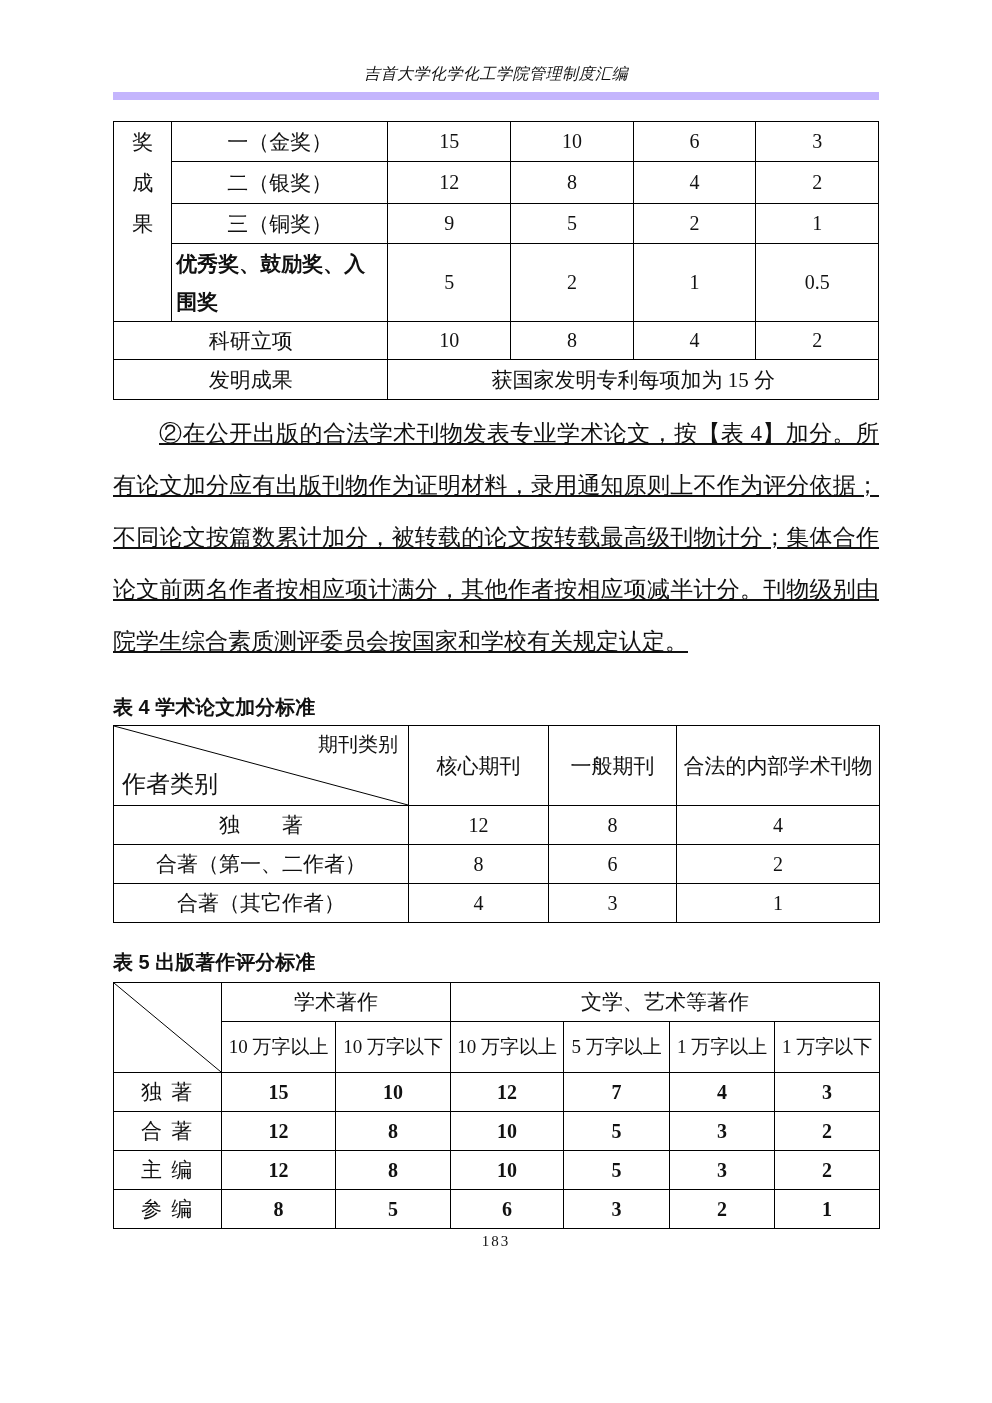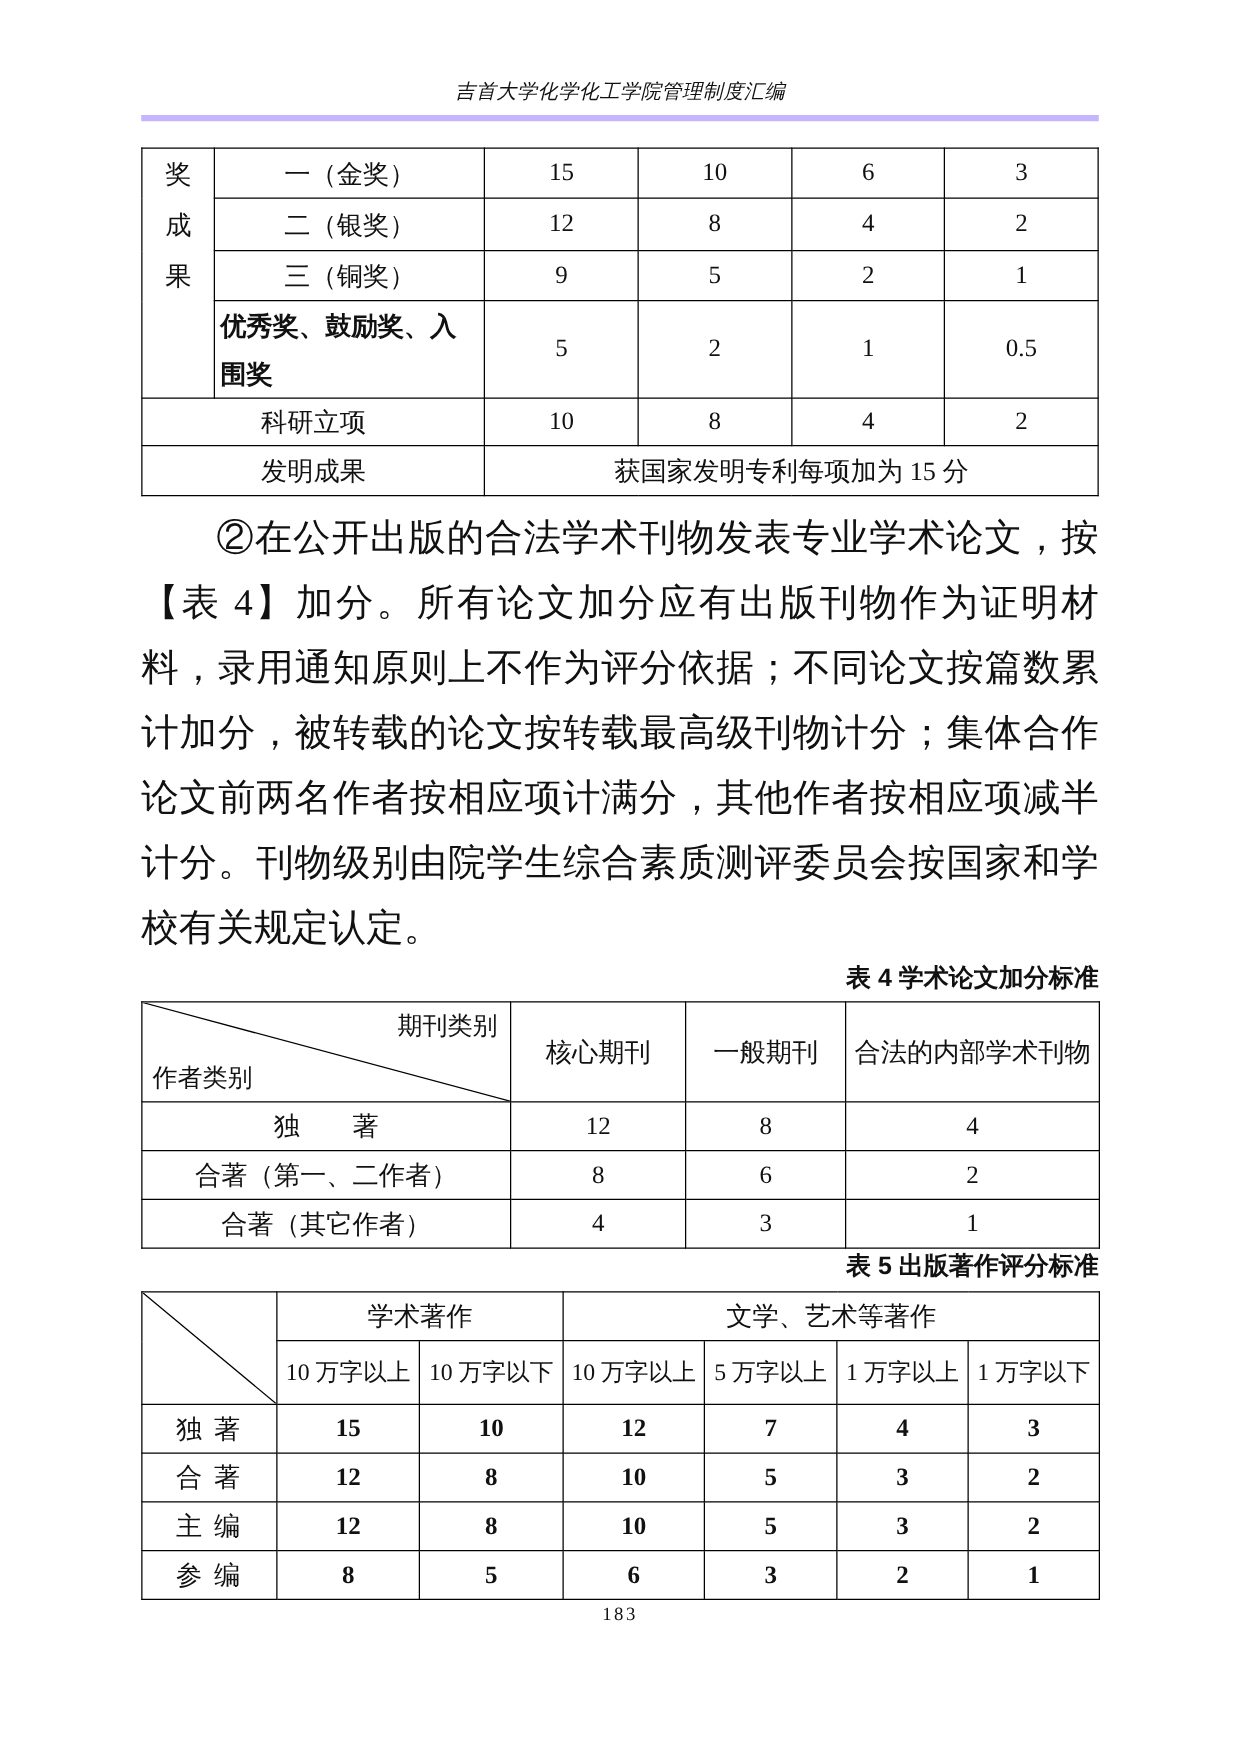--- a/index.html
+++ b/index.html
@@ -13,7 +13,7 @@
   
   .runhead{
     text-align:center;font-style:italic;font-size:16px;line-height:24px;
-    padding-bottom:6px;border-bottom:5px solid #c4b5fd;
+    padding-bottom:6px;border-bottom:8px solid #c4b5fd;
     letter-spacing:.5px;
   }
 

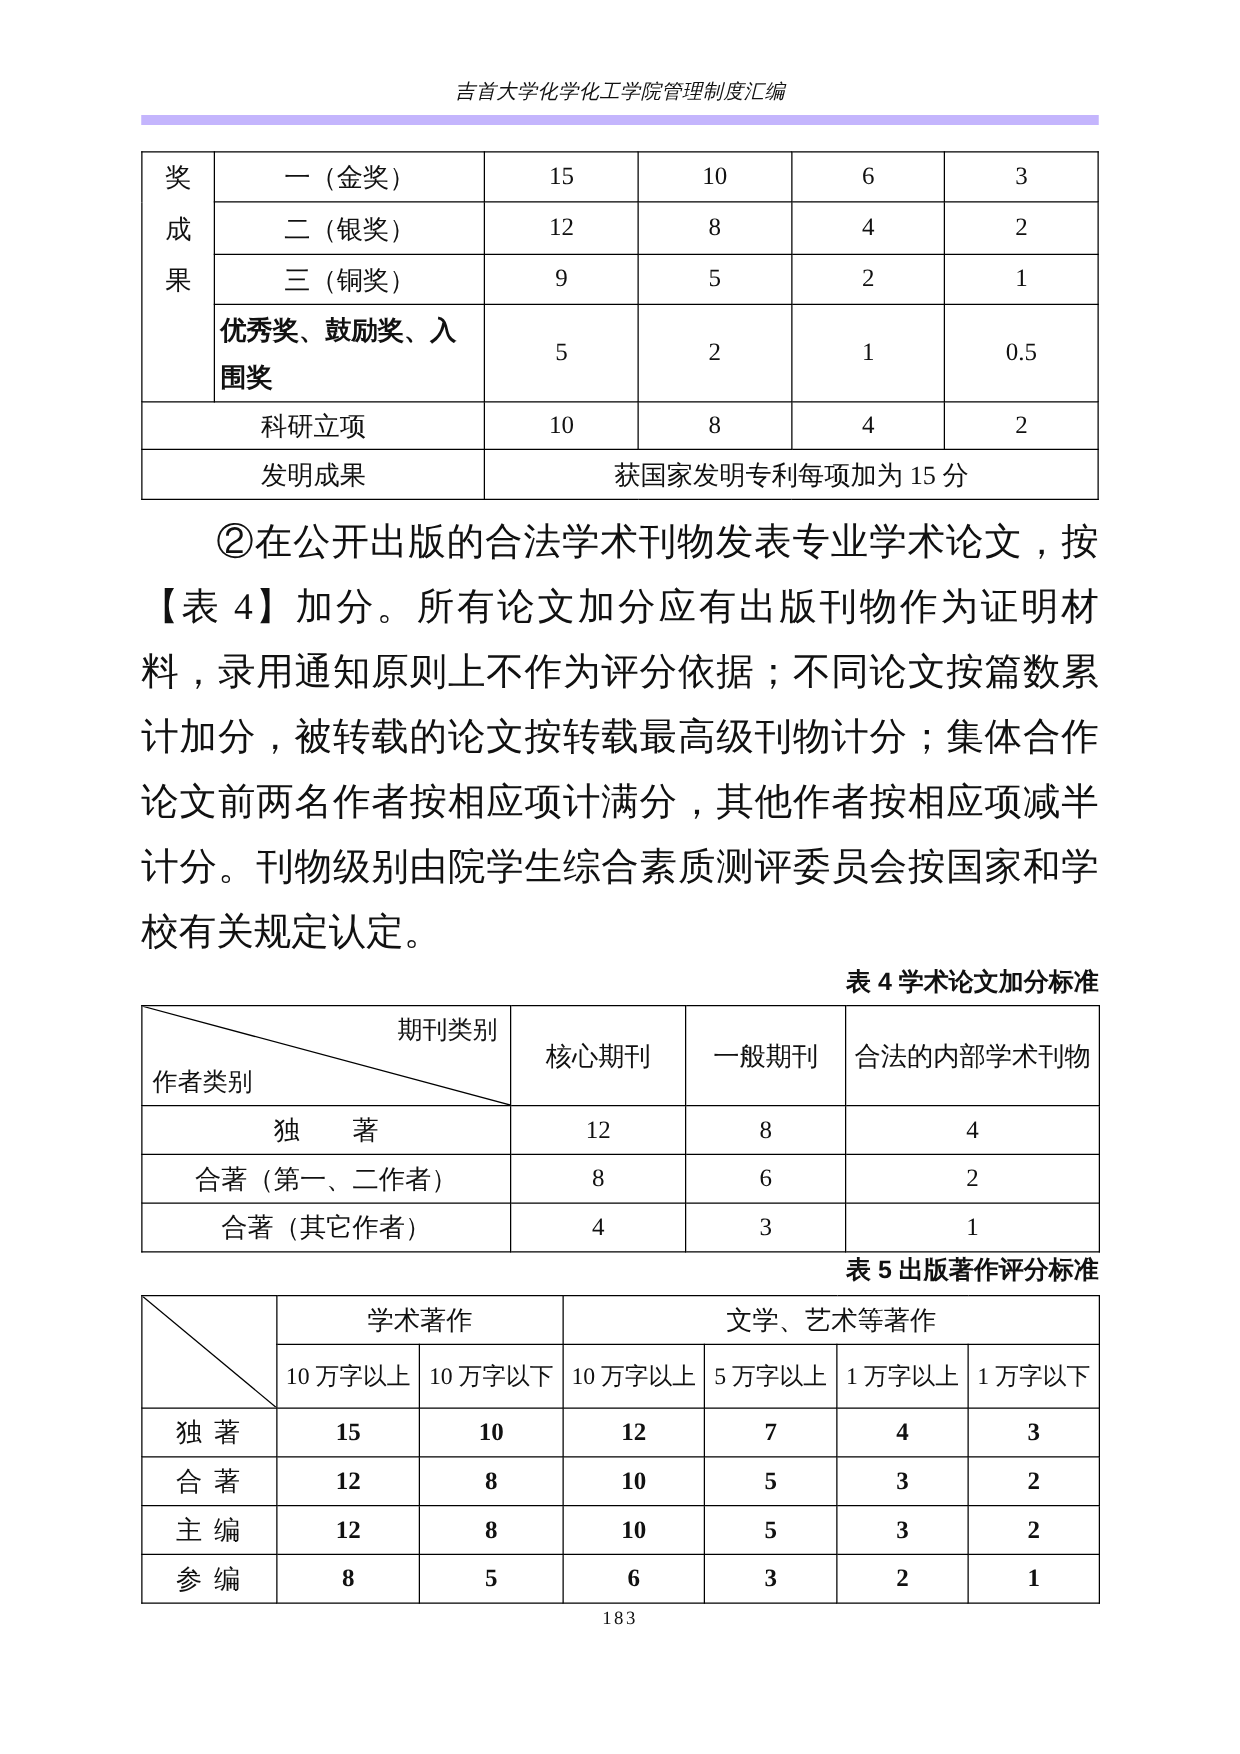--- a/index.html
+++ b/index.html
@@ -38,9 +38,10 @@
 
   
   .para{
-    width:766px;font-size:30px;line-height:52px;margin:8px 0 0 0;
+    width:766px;font-size:23px;line-height:52px;margin:8px 0 0 0;
     text-align:justify;text-justify:inter-ideograph;word-break:break-all;
     text-indent:2em;
+    text-decoration:underline;
   }
 
   

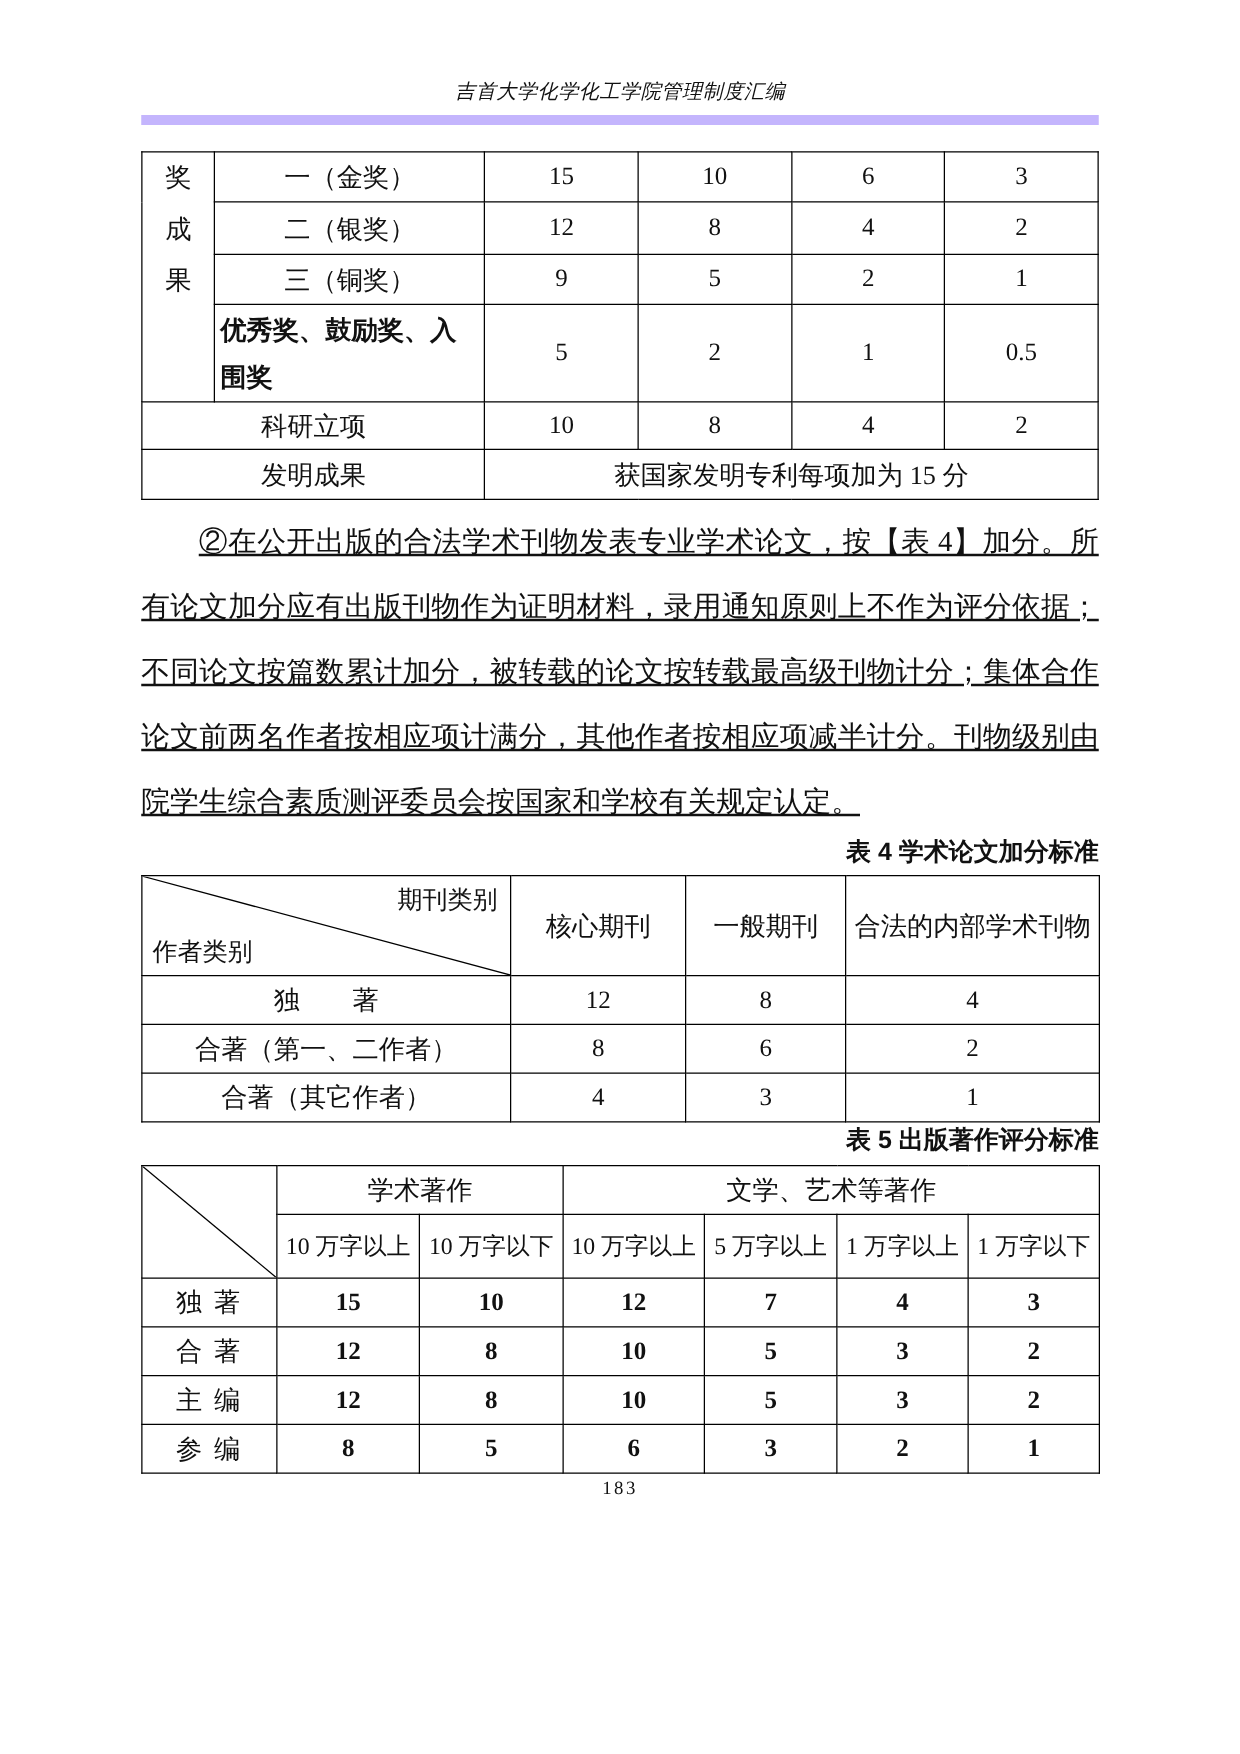--- a/index.html
+++ b/index.html
@@ -46,7 +46,7 @@
 
   
   .caption{
-    margin-top:0;text-align:right;font-size:20px;line-height:28px;
+    margin-top:25px;text-align:left;font-size:20px;line-height:28px;
     font-weight:bold;font-family:"Liberation Sans","DejaVu Sans",sans-serif;
   }
 

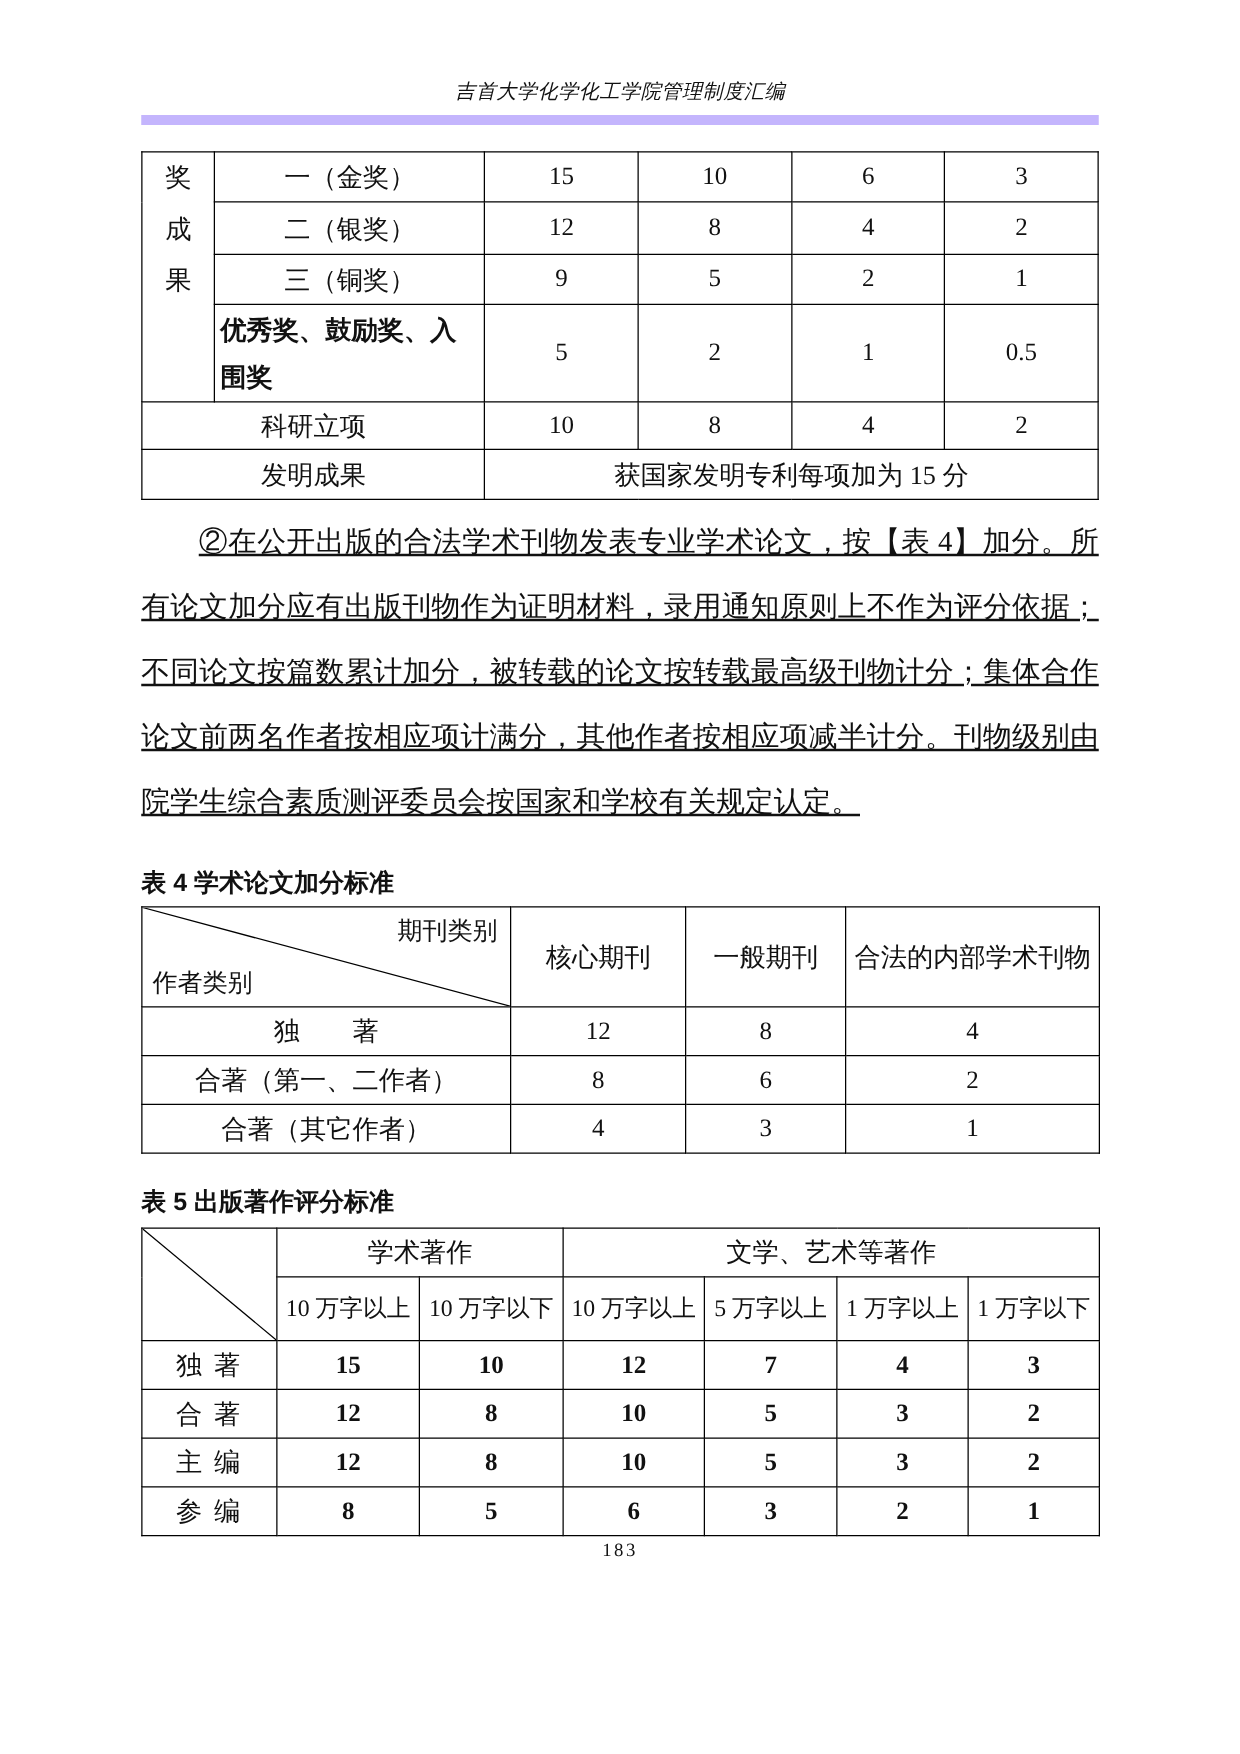--- a/index.html
+++ b/index.html
@@ -54,7 +54,7 @@
   td.diag{position:relative;padding:0;}
   td.diag svg{position:absolute;left:0;top:0;width:100%;height:100%;}
   td.diag .tr{position:absolute;top:5px;right:10px;font-size:20px;}
-  td.diag .bl{position:absolute;bottom:5px;left:8px;font-size:20px;}
+  td.diag .bl{position:absolute;bottom:5px;left:8px;font-size:24px;}
 
   
   .t4{margin-top:4px;}

